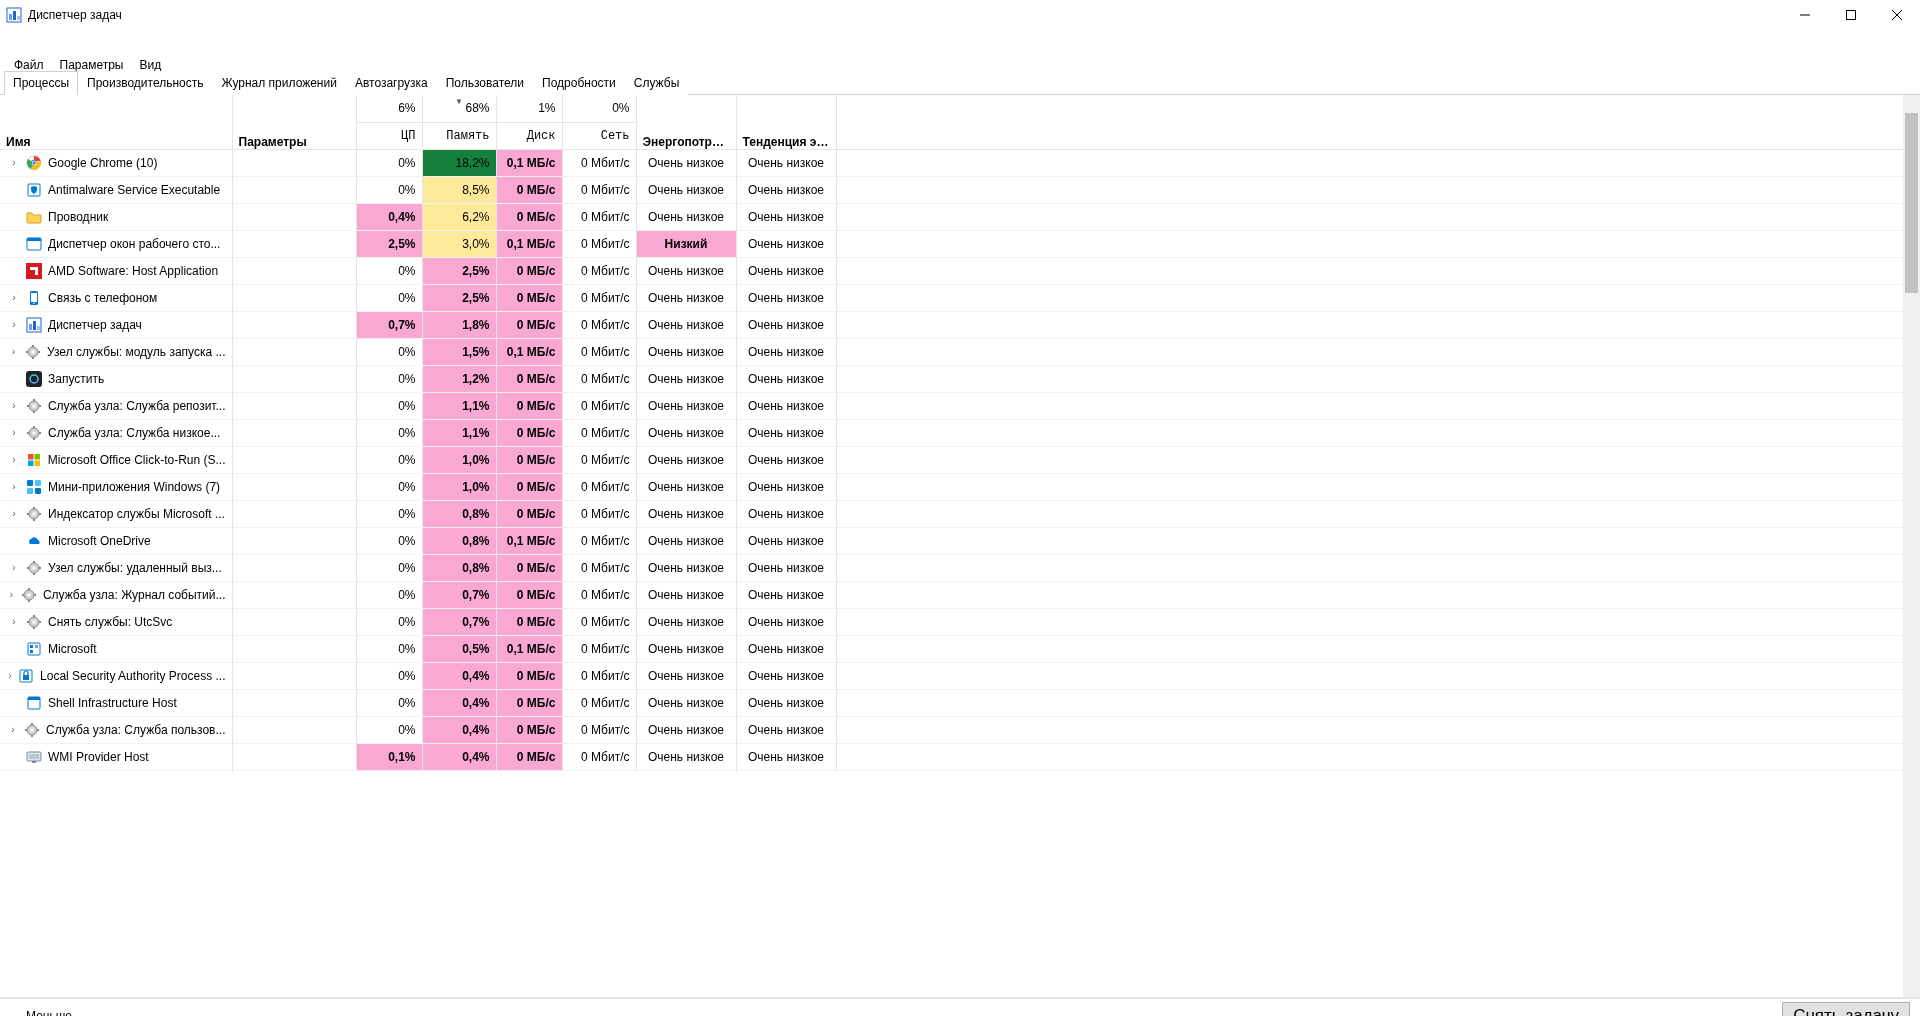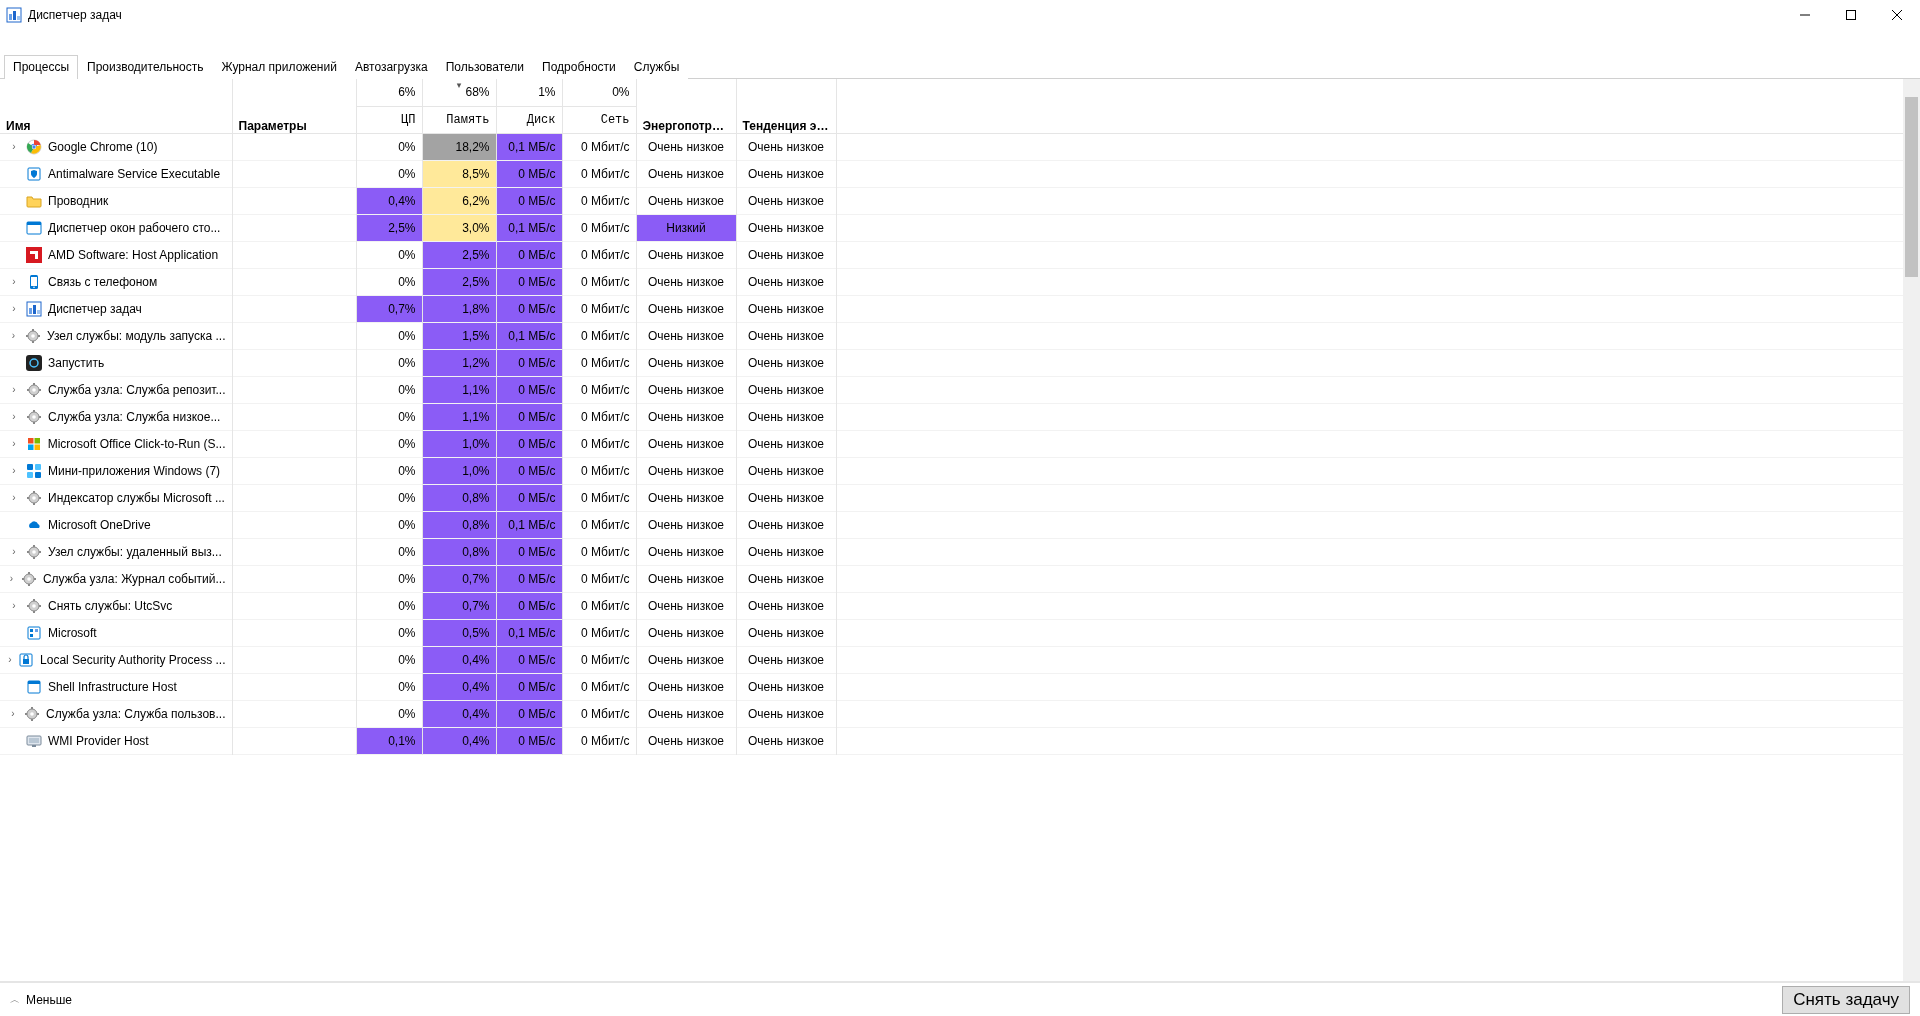--- a/index.html
+++ b/index.html
@@ -42,7 +42,7 @@
     display: flex;
     border-bottom: 1px solid #d0d0d0;
     padding: 0 4px;
-    margin-top: 2px;
+    margin-top: 18px;
   }
   .tab {
     padding: 4px 8px 5px 8px;

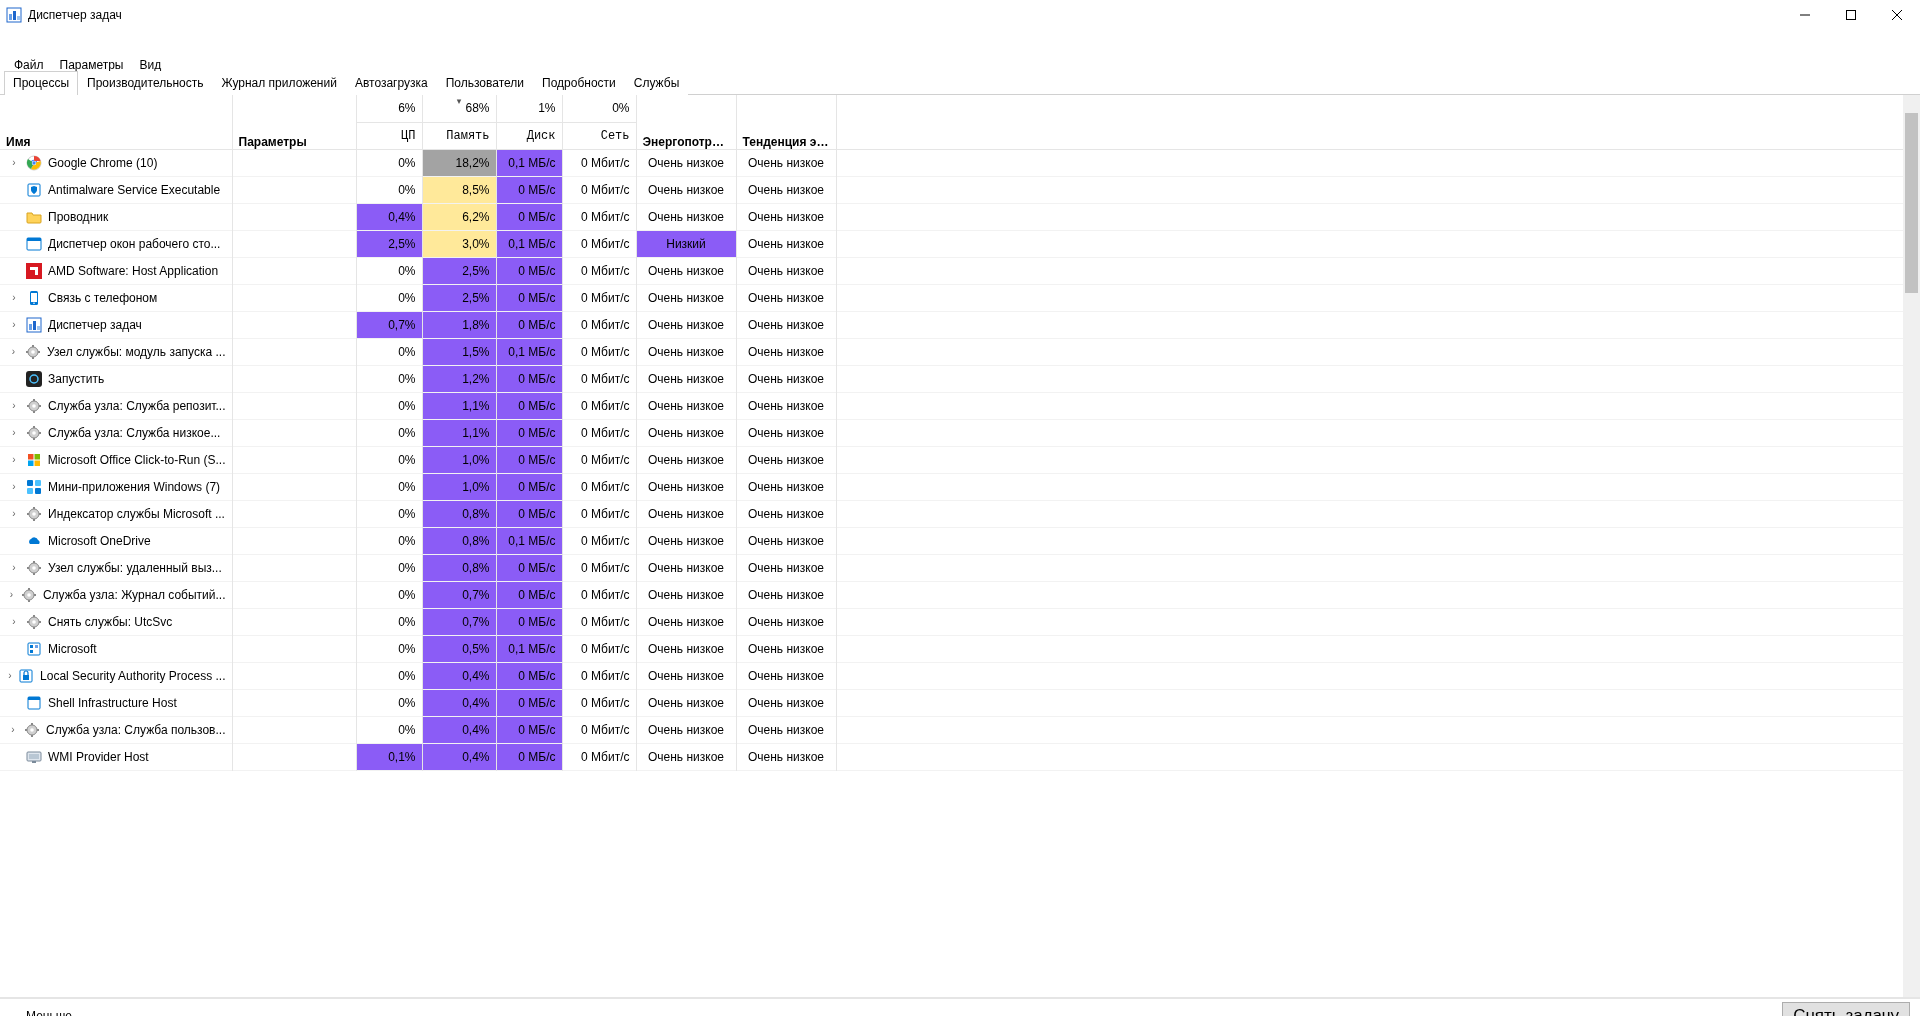--- a/index.html
+++ b/index.html
@@ -82,7 +82,7 @@
   th.col-txt, td.col-txt { text-align: center; }
   .heat1 { background: #8b5cf6; }
   .heat2 { background: #ffe99a; }
-  .heat3 { background: #a3a3a3; }
+  .heat3 { background: #15803d; }
   .name-cell { display: flex; align-items: center; gap: 6px; padding-left: 2px; }
   .expander { width: 12px; display:inline-block; color:#666; font-size:10px; text-align:center; }
   .proc-icon { width: 16px; height:16px; display:inline-flex; align-items:center; justify-content:center; flex-shrink:0;}

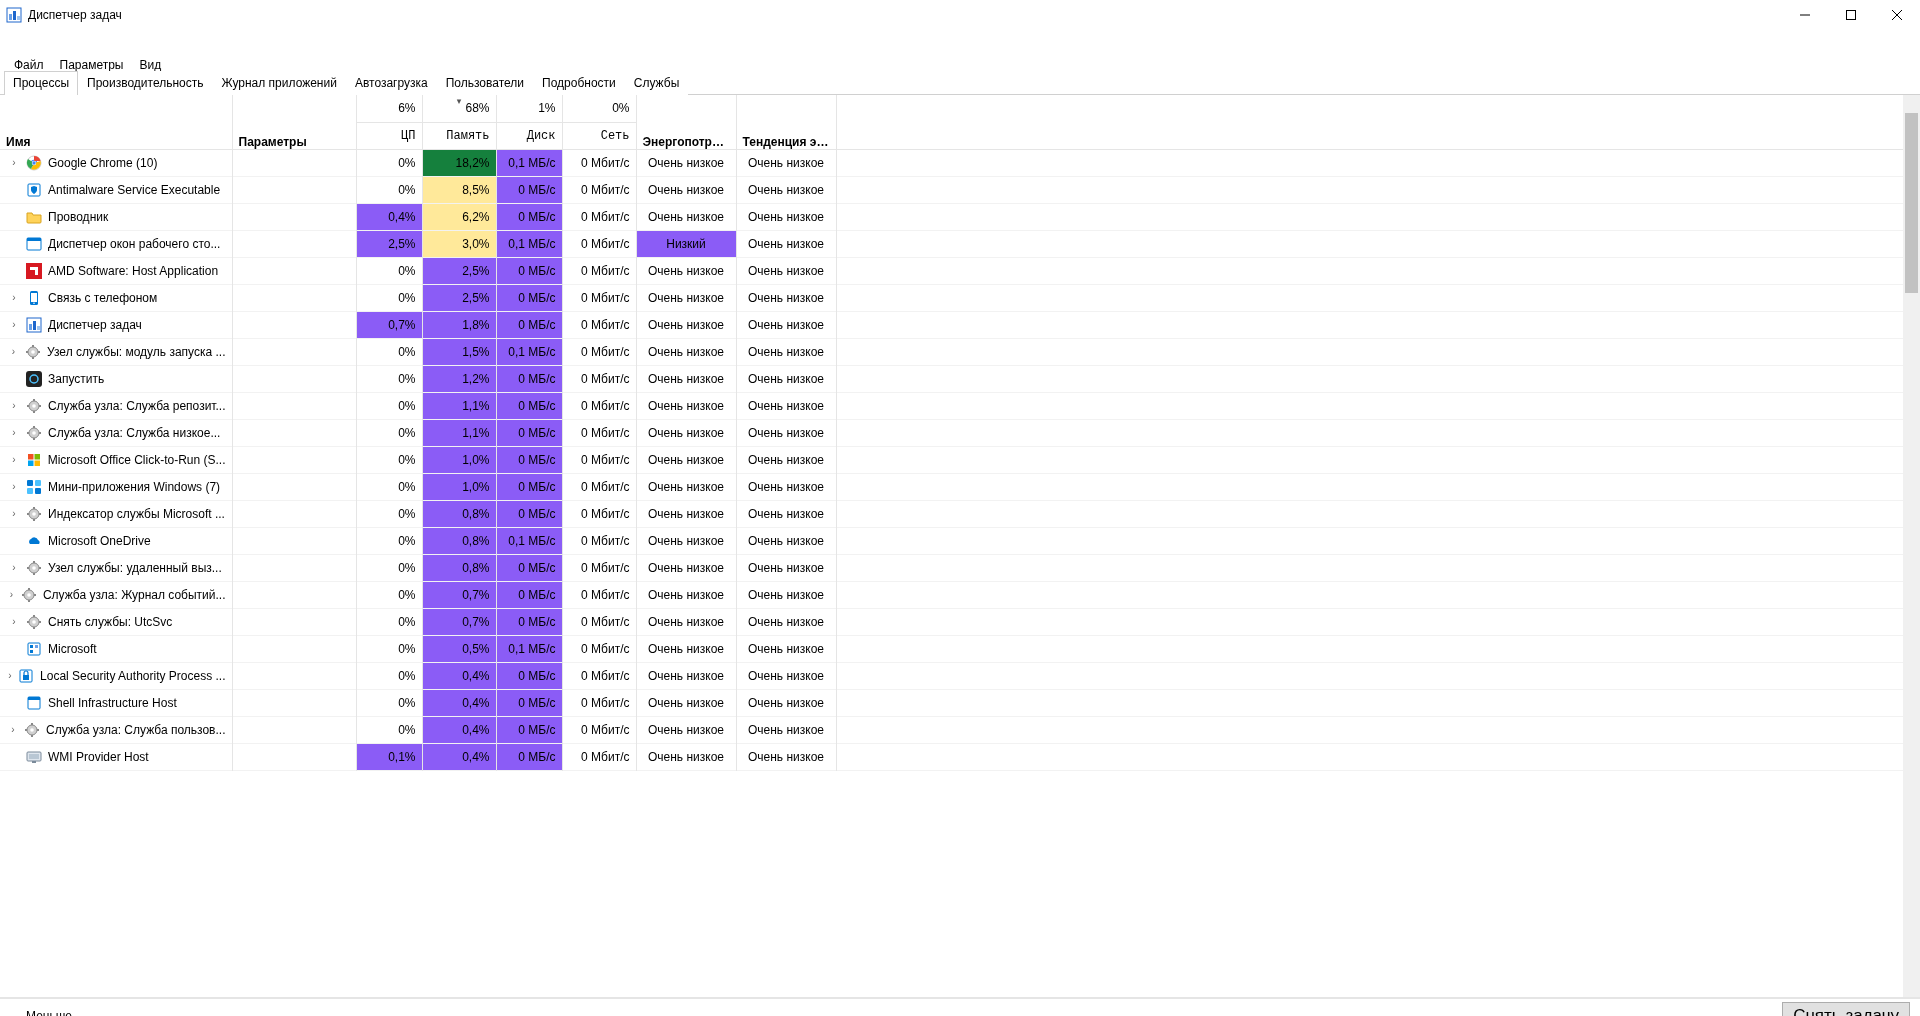--- a/index.html
+++ b/index.html
@@ -80,7 +80,7 @@
   th.col-state, td.col-state { text-align: left; }
   th.col-num, td.col-num { text-align: right; }
   th.col-txt, td.col-txt { text-align: center; }
-  .heat1 { background: #8b5cf6; }
+  .heat1 { background: #f9a8d4; font-weight: bold; }
   .heat2 { background: #ffe99a; }
   .heat3 { background: #15803d; }
   .name-cell { display: flex; align-items: center; gap: 6px; padding-left: 2px; }

